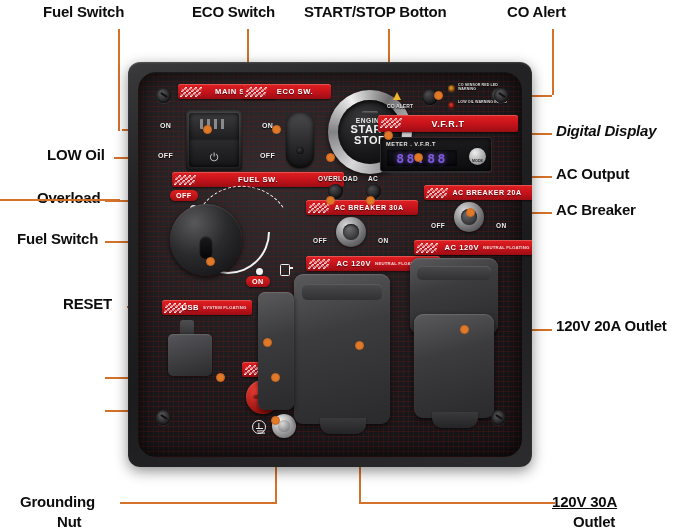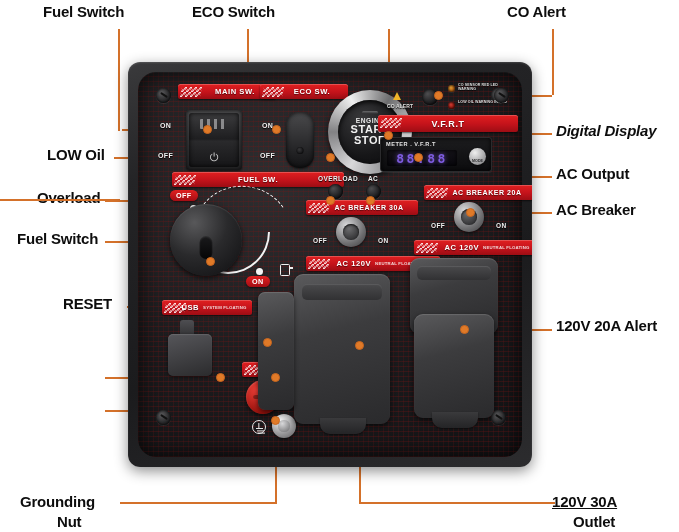--- a/index.html
+++ b/index.html
@@ -330,6 +330,7 @@
 
   <div class="callout" style="left:43px; top:4px;">Fuel Switch</div>
   <div class="callout" style="left:192px; top:4px;">ECO Switch</div>
+  <div class="callout" style="left:304px; top:4px;">START/STOP Botton</div>
   <div class="callout" style="left:507px; top:4px;">CO Alert</div>
 
   <div class="callout" style="left:556px; top:123px;font-style:italic;">Digital Display</div>

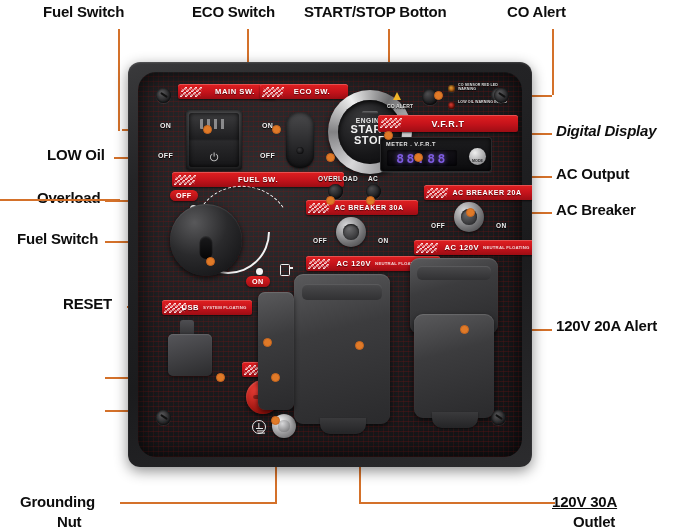--- a/index.html
+++ b/index.html
@@ -392,7 +392,7 @@
       <div class="rocker-body"></div>
     </div>
 
-    <div class="band" style="left:132px; top:22px; width:88px;">
+    <div class="band" style="left:115px; top:22px; width:88px;">
       <div class="checker"></div>
       <div class="btxt" style="margin-left:16px;">ECO SW.</div>
     </div>

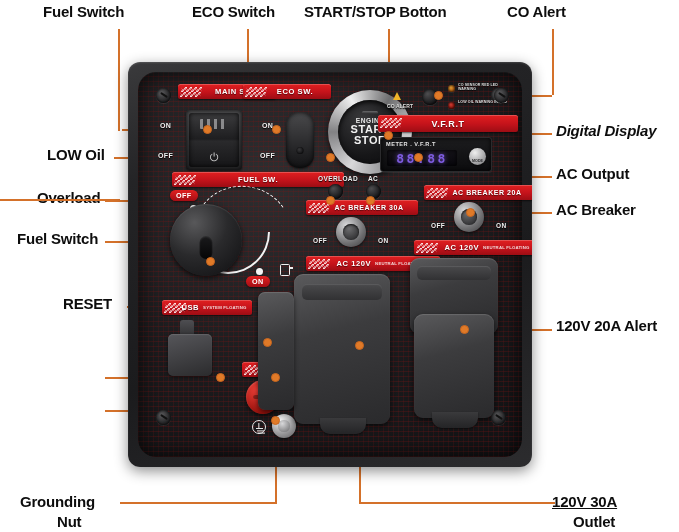--- a/index.html
+++ b/index.html
@@ -336,7 +336,7 @@
   <div class="callout" style="left:556px; top:123px;font-style:italic;">Digital Display</div>
   <div class="callout" style="left:556px; top:166px;">AC Output</div>
   <div class="callout" style="left:556px; top:202px;">AC Breaker</div>
-  <div class="callout" style="left:556px; top:318px;">120V 20A Alert</div>
+  <div class="callout" style="left:556px; top:318px;">120V 20A Outlet</div>
 
   <div class="callout" style="left:47px; top:147px;">LOW Oil</div>
   <div class="callout" style="left:37px; top:190px;">Overload</div>

